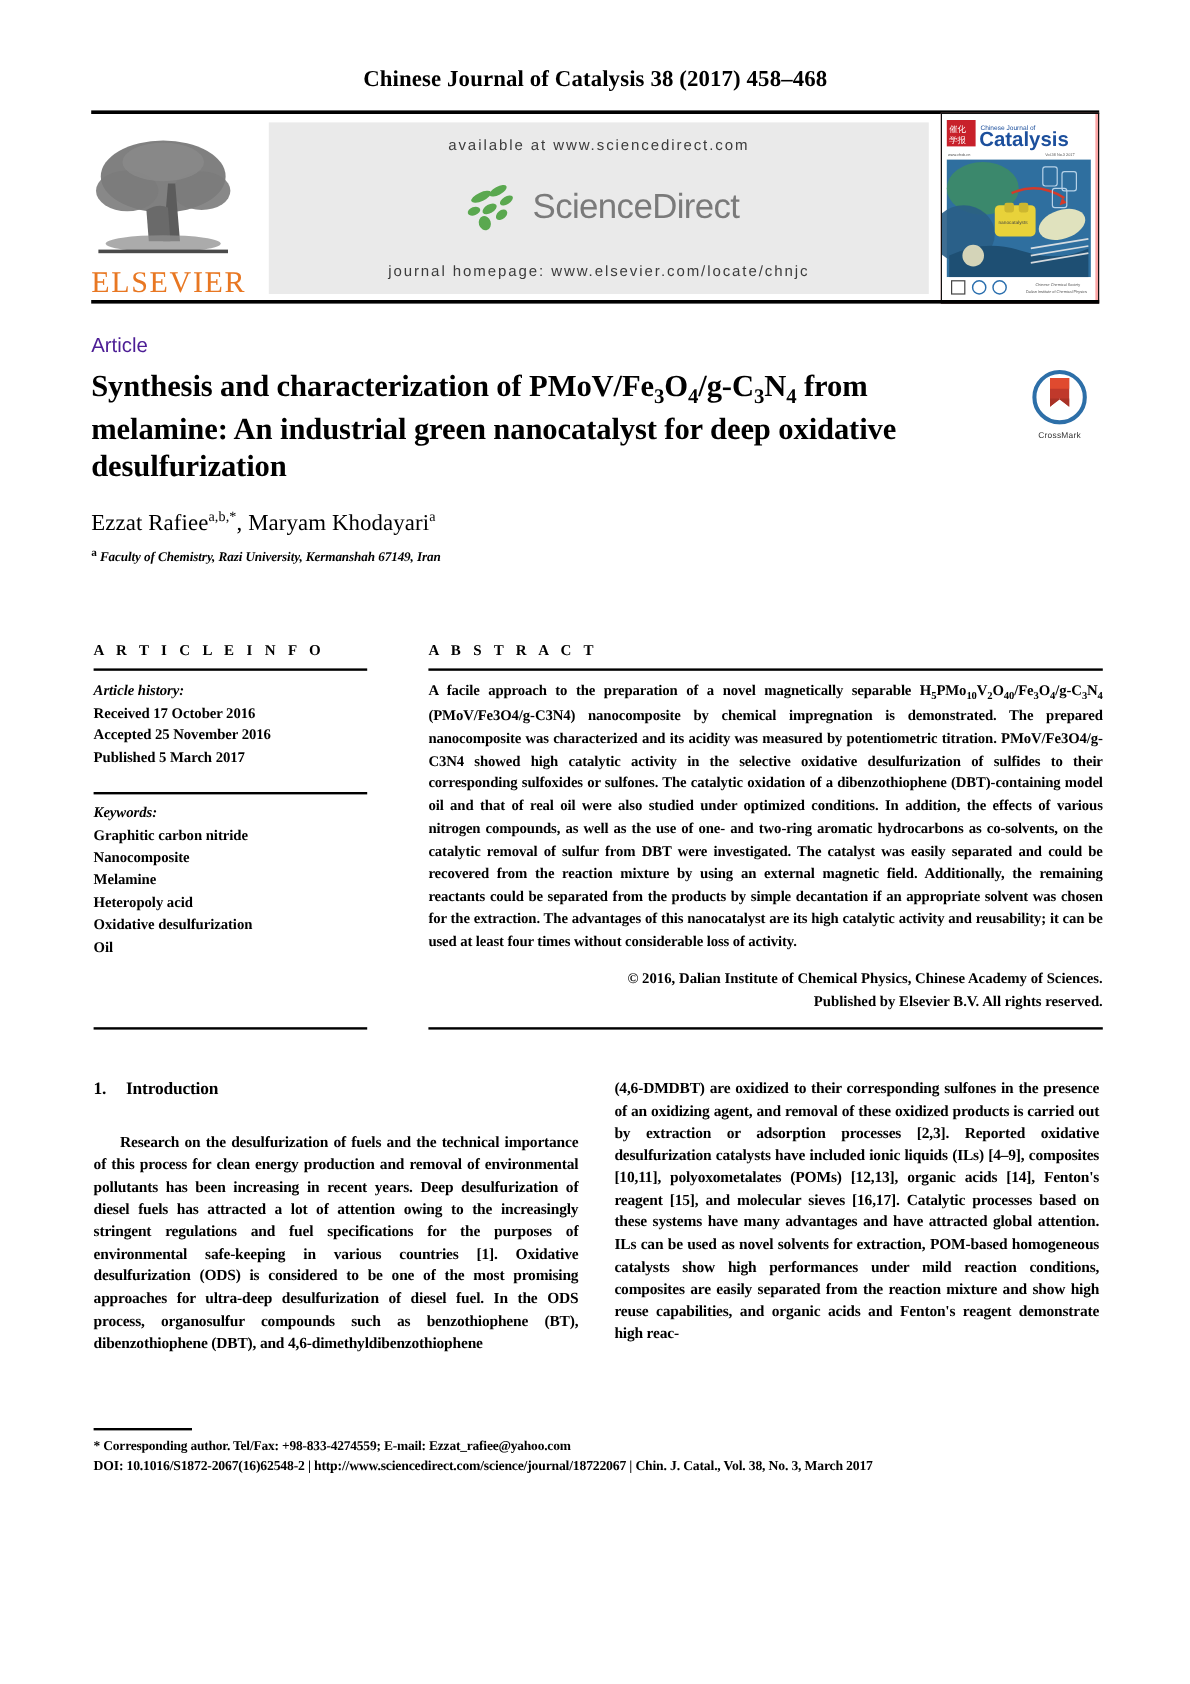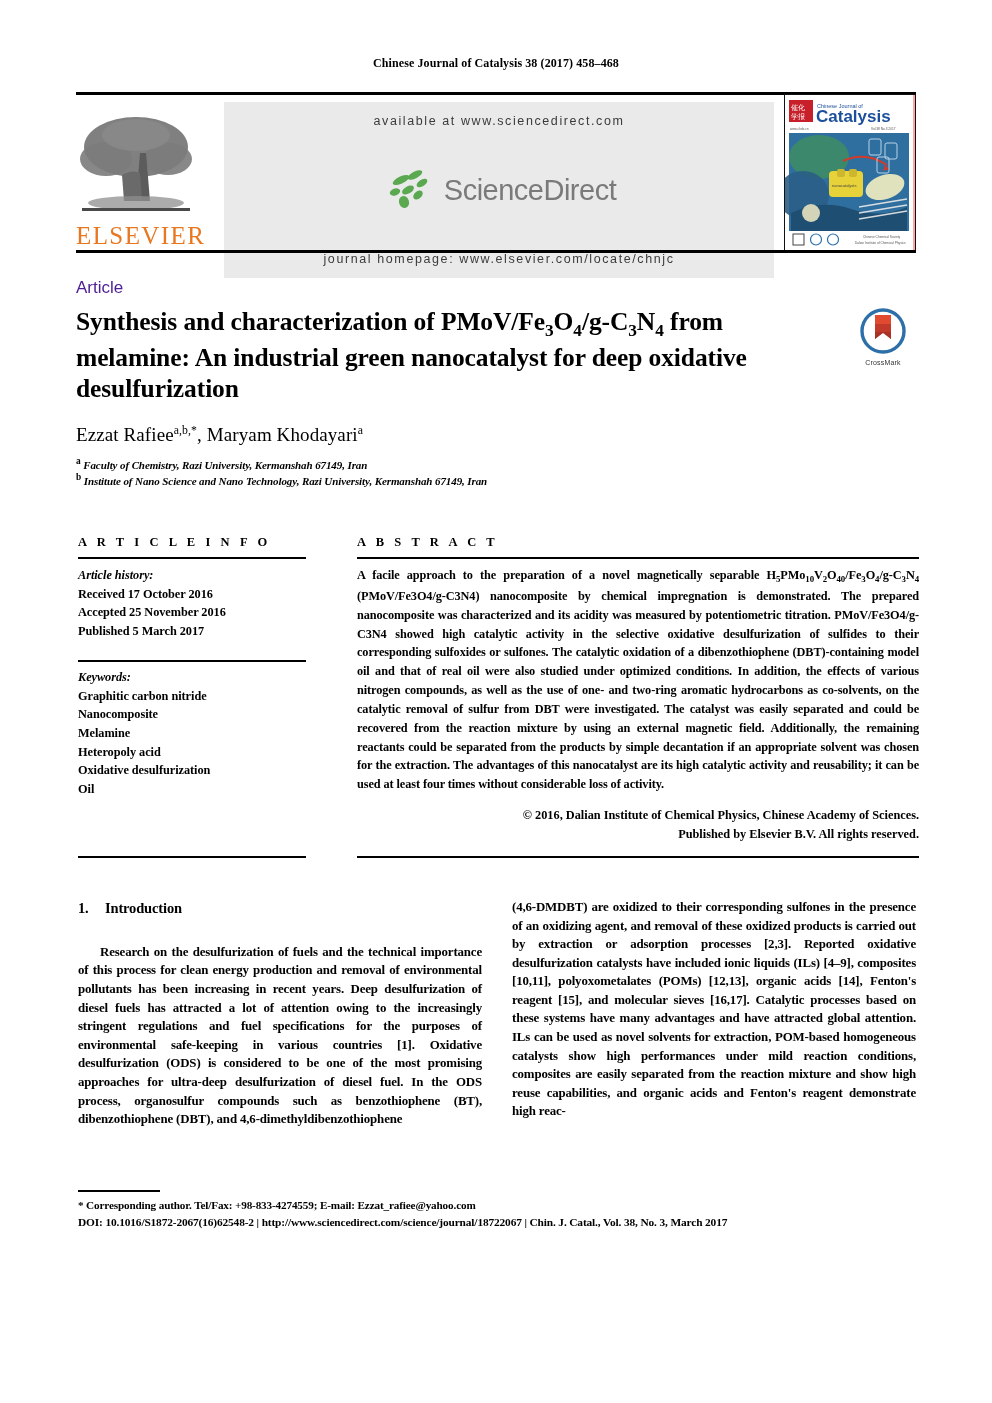--- a/index.html
+++ b/index.html
@@ -27,7 +27,7 @@
     left: 0;
     width: 992px;
     text-align: center;
-    font-size: 12px;
+    font-size: 19px;
     font-weight: bold;
     letter-spacing: .1px;
   }

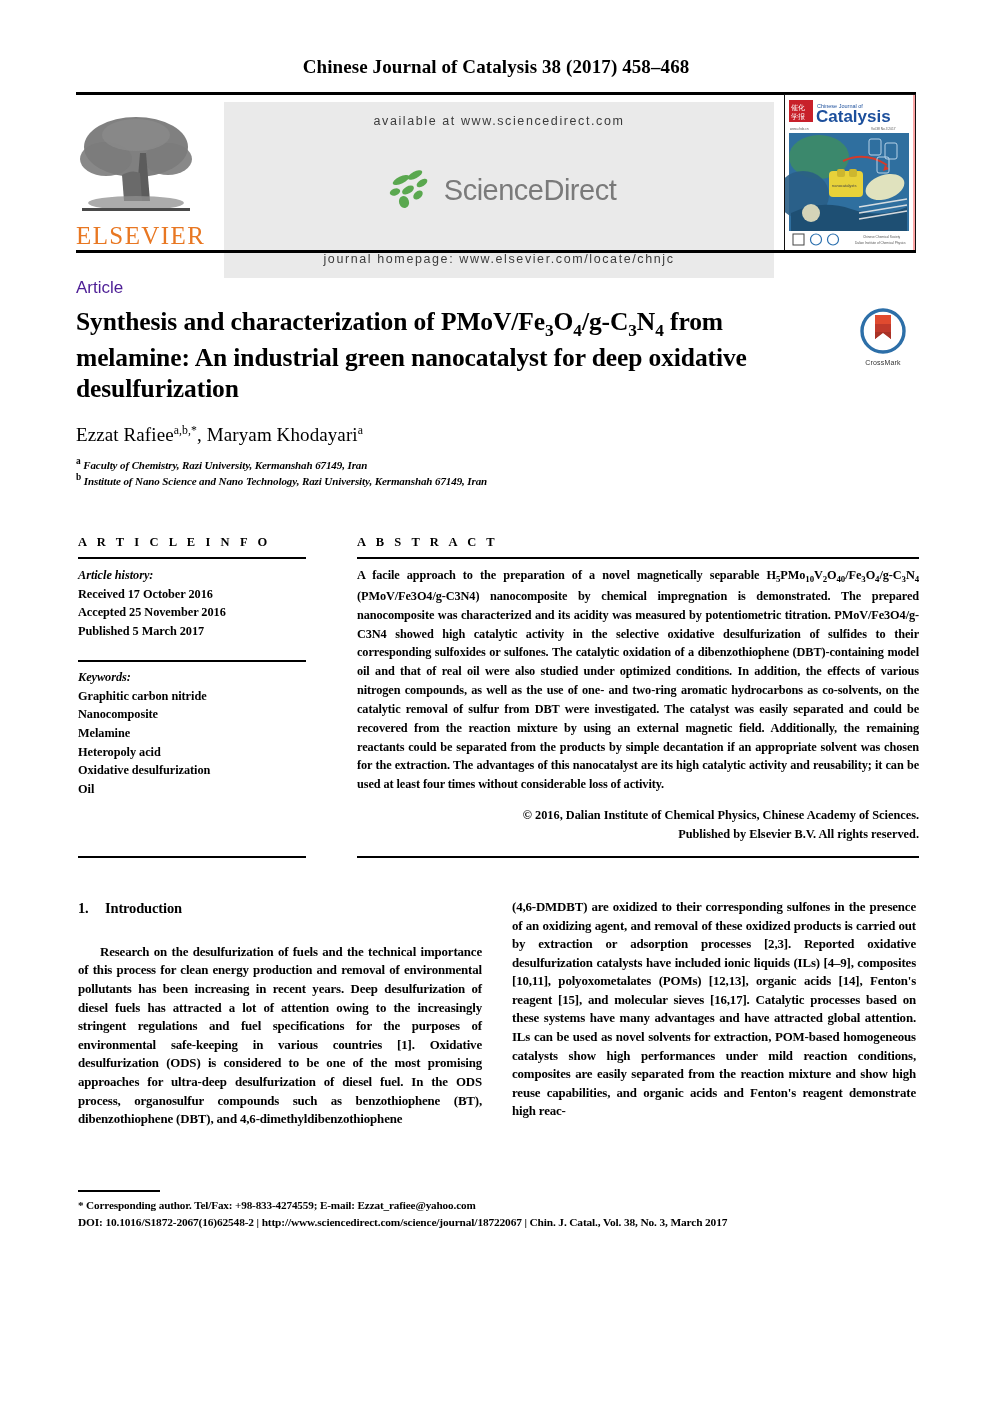--- a/index.html
+++ b/index.html
@@ -84,7 +84,7 @@
     top: 10px;
     left: 148px;
     width: 550px;
-    height: 176px;
+    height: 143px;
     background: #eaeaea;
     display: flex;
     flex-direction: column;

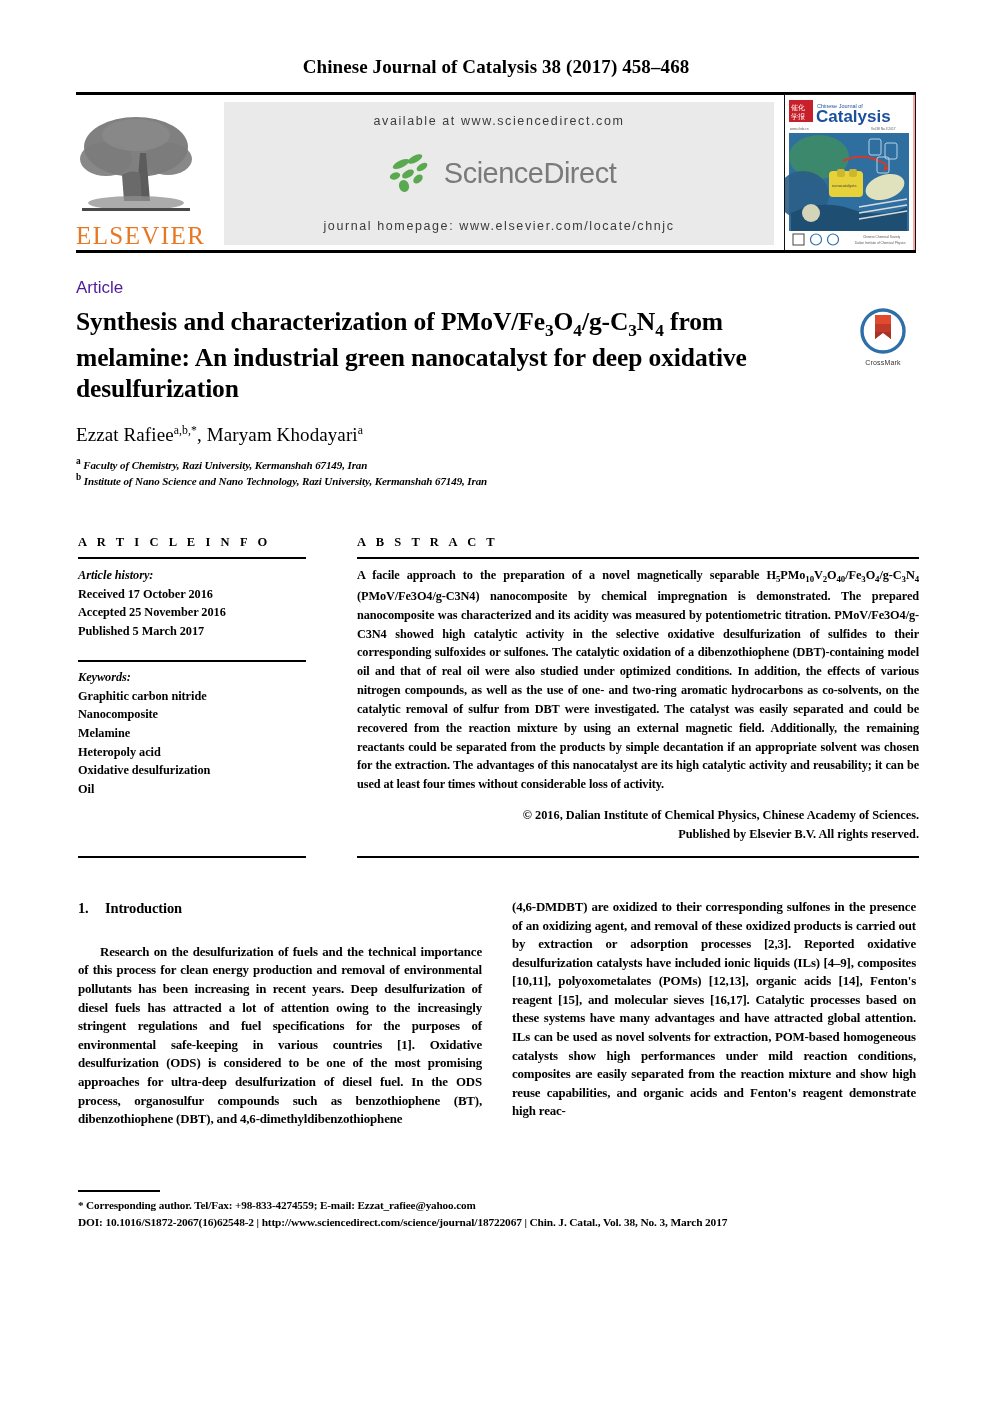--- a/index.html
+++ b/index.html
@@ -393,9 +393,6 @@
   <div class="affil affil-a">
     <sup>a</sup> <span>Faculty of Chemistry, Razi University, Kermanshah 67149, Iran</span>
   </div>
-  <div class="affil affil-b">
-    <sup>b</sup> <span>Institute of Nano Science and Nano Technology, Razi University, Kermanshah 67149, Iran</span>
-  </div>
 
   <div class="sec-head info-head">A R T I C L E    I N F O</div>
   <div class="hr-thin hr-info-1"></div>

